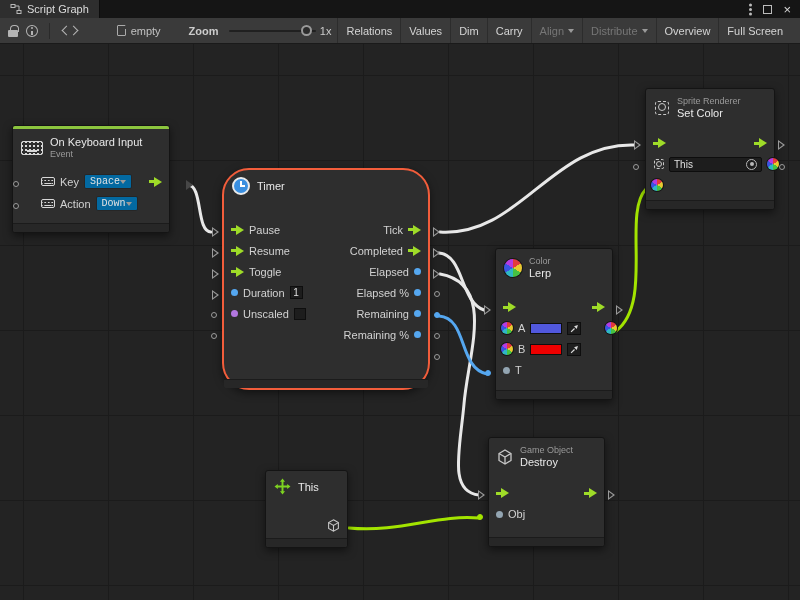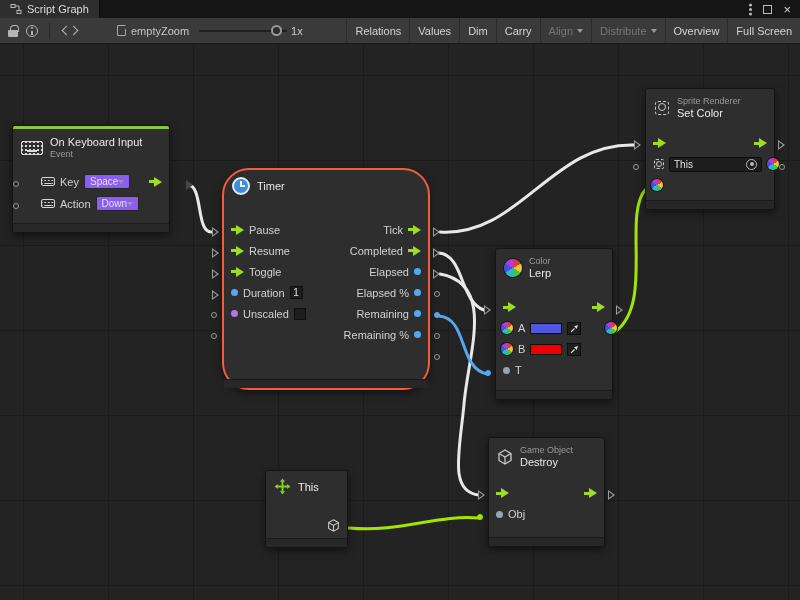--- a/index.html
+++ b/index.html
@@ -19,7 +19,7 @@
 
   
   .toolbar { height:26px; background:#3a3a3a; border-bottom:1px solid #1a1a1a;
-    display:flex; align-items:center; padding:0 0 0 8px; flex:0 0 auto; }
+    display:flex; align-items:center; padding:0 9px 0 8px; flex:0 0 auto; }
   .tsep { width:1px; height:16px; background:#2a2a2a; margin:0 7px; }
   .lockicon { width:10px; height:7px; background:#b5b5b5; border-radius:1px; position:relative; margin:5px 4px 0 0; }
   .lockicon::before { content:""; position:absolute; top:-5px; left:1.5px; width:7px; height:6px;

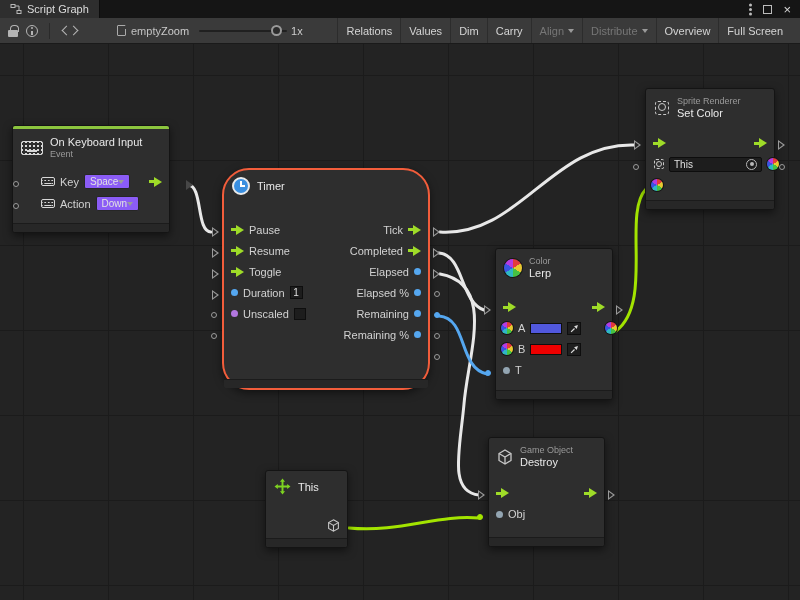--- a/index.html
+++ b/index.html
@@ -38,7 +38,7 @@
   .fileicon { width:9px; height:11px; border:1.2px solid #aaa; border-radius:1px; position:relative; }
   .fileicon::after { content:""; position:absolute; right:-1px; top:-1px; width:0; height:0;
     border-left:4px solid transparent; border-bottom:4px solid #3a3a3a; }
-  .zoomlabel { color:#cccccc; }
+  .zoomlabel { margin-left:28px; color:#cccccc;font-weight:bold; }
   .slider { width:88px; height:2px; background:#202020; border-radius:1px; margin:0 4px 0 10px; position:relative; }
   .slider .handle { position:absolute; top:-5px; left:72px; width:11px; height:11px; border-radius:50%;
     background:#2c2c2c; border:2.5px solid #9a9a9a; }

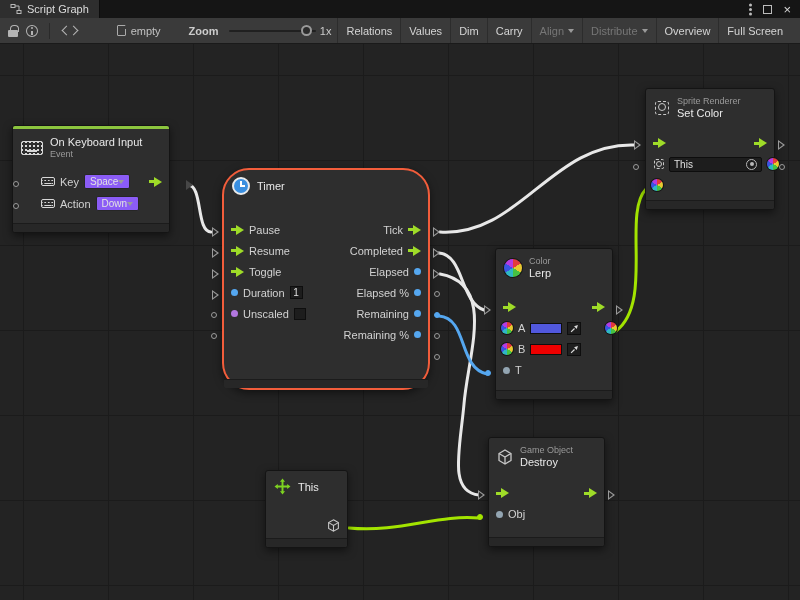--- a/index.html
+++ b/index.html
@@ -106,8 +106,8 @@
   .spricon.small::before { inset:0.5px; border-width:1px; border-radius:2px; }
   .spricon.small::after { left:2.5px; top:2.5px; width:4px; height:4px; border-width:1px; }
 
-  .dd { display:flex; align-items:center; background:#8b5cf6; border:1px solid #262626;
-    border-radius:2px; padding:1px 5px; font-size:10px; color:#e2e2e2; }
+  .dd { display:flex; align-items:center; background:#0369a1; border:1px solid #262626;
+    border-radius:2px; padding:1px 5px; font-size:10px; color:#e2e2e2;font-family:Liberation Mono, monospace; }
   .valbox { min-width:13px; height:13px; background:#1d1d1d; border:1px solid #0e0e0e; font-size:10px;
     color:#e0e0e0; display:flex; align-items:center; justify-content:center; padding:0 2px; }
   .checkbox { width:12px; height:12px; background:#1d1d1d; border:1px solid #0e0e0e; }

